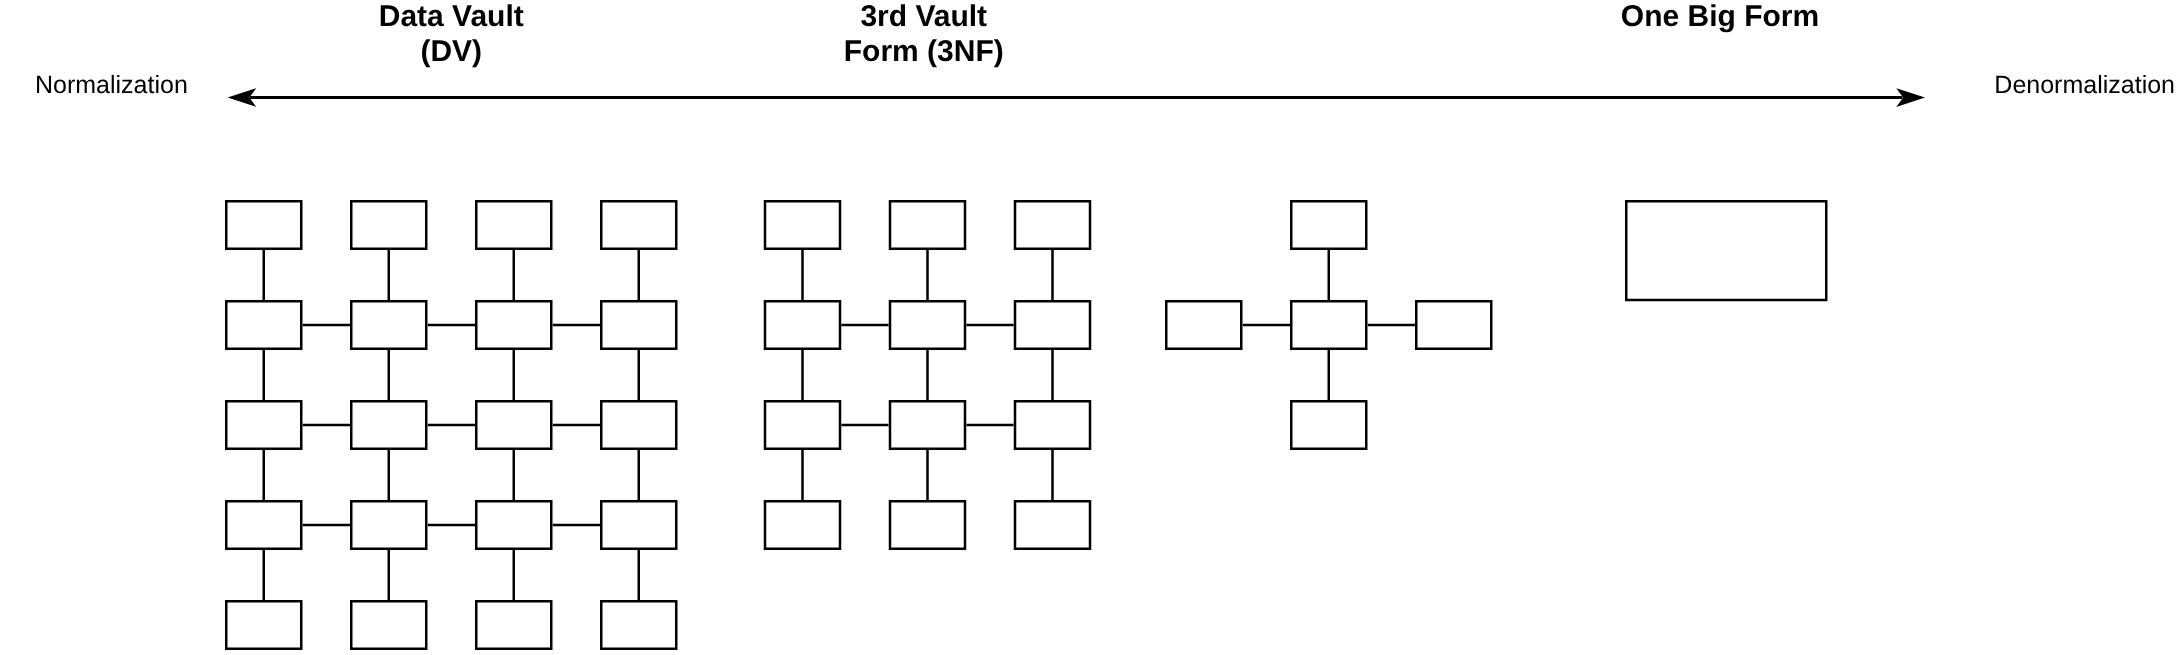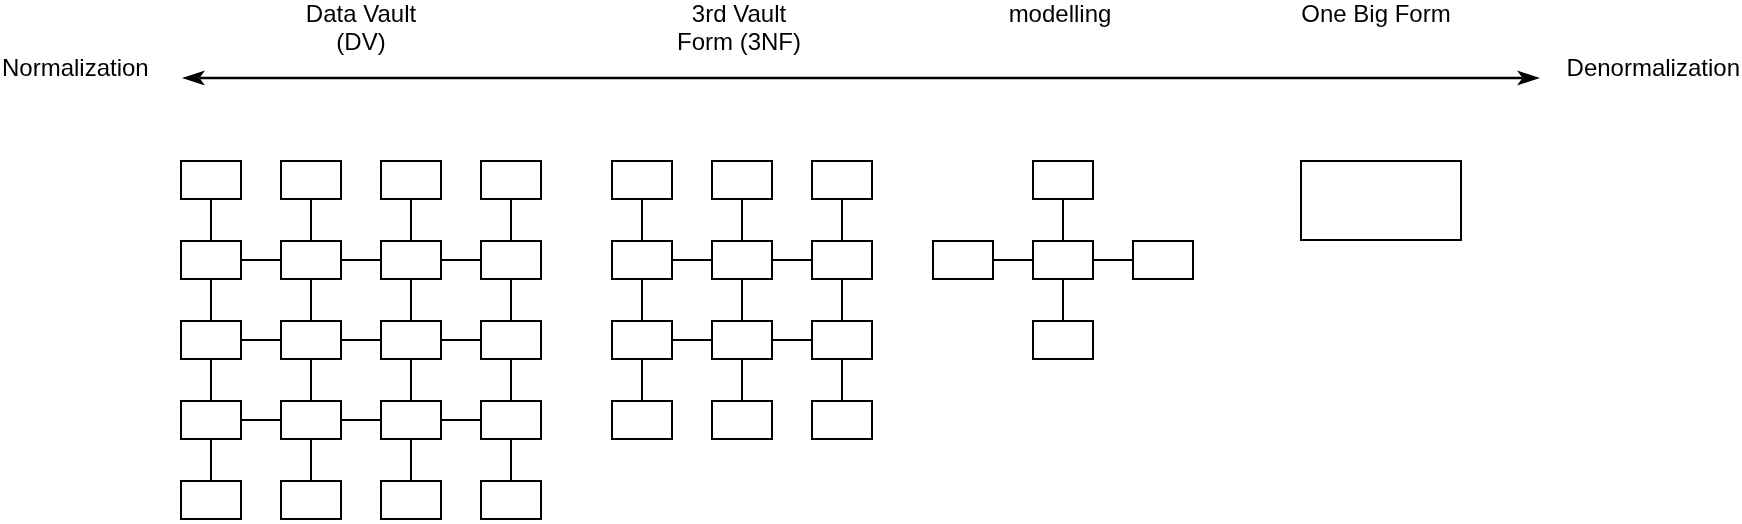--- a/index.html
+++ b/index.html
@@ -20,6 +20,7 @@
     font-size: 24px;
     line-height: 28px;
     white-space: nowrap;
+    font-weight: bold;
   }
   .axis-label {
     position: absolute;

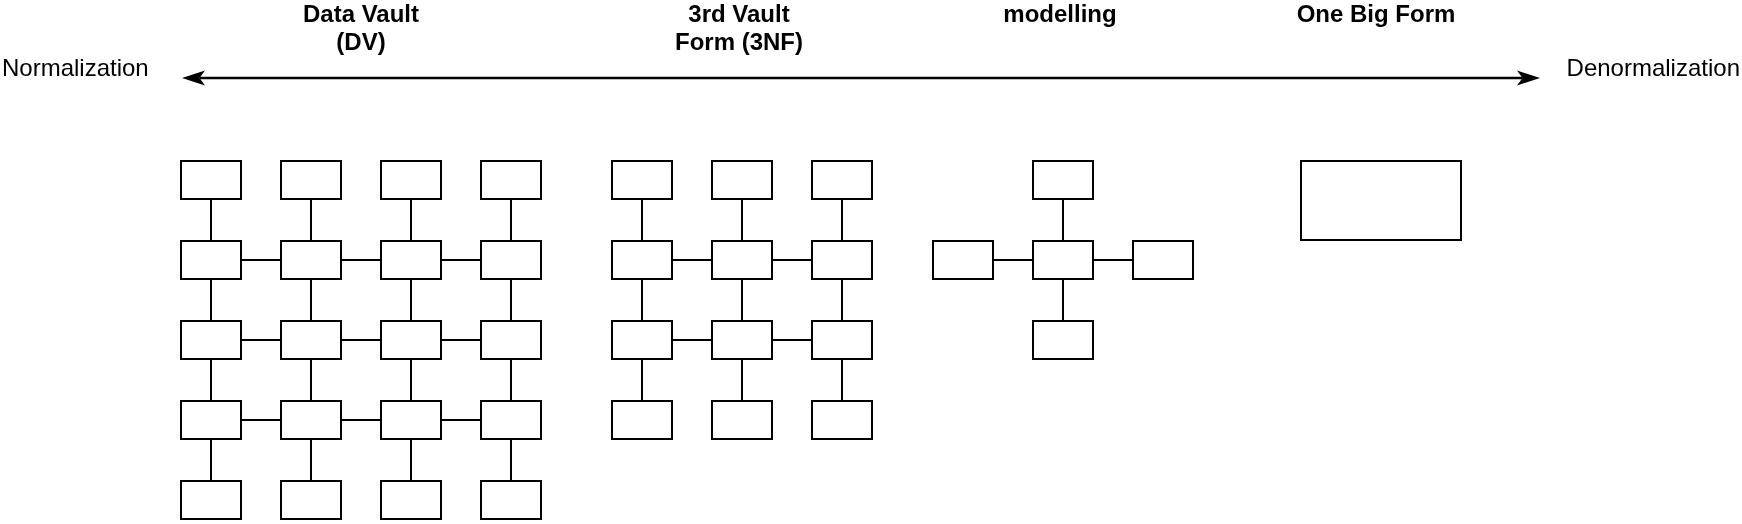--- a/index.html
+++ b/index.html
@@ -75,7 +75,6 @@
   </div>
 
   <div class="approach-title" style="left:940px">
-    <div>modelling</div>
   </div>
 
   <div class="approach-title" style="left:1256px">

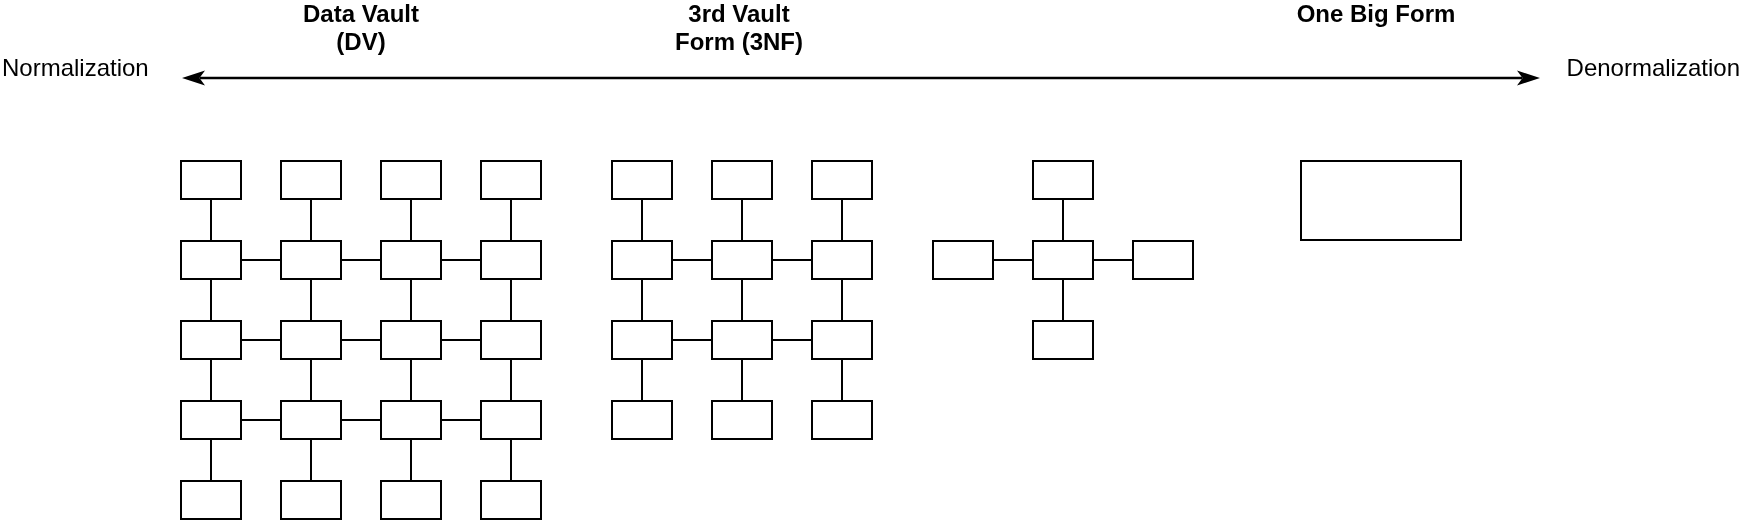--- a/index.html
+++ b/index.html
@@ -25,9 +25,10 @@
   .axis-label {
     position: absolute;
     top: 54px;
-    font-size: 24px;
+    font-size: 20px;
     line-height: 28px;
     white-space: nowrap;
+    margin-left: 26px;
   }
   #axis-label-left  { left: 2px; }
   #axis-label-right { right: 2px; }

